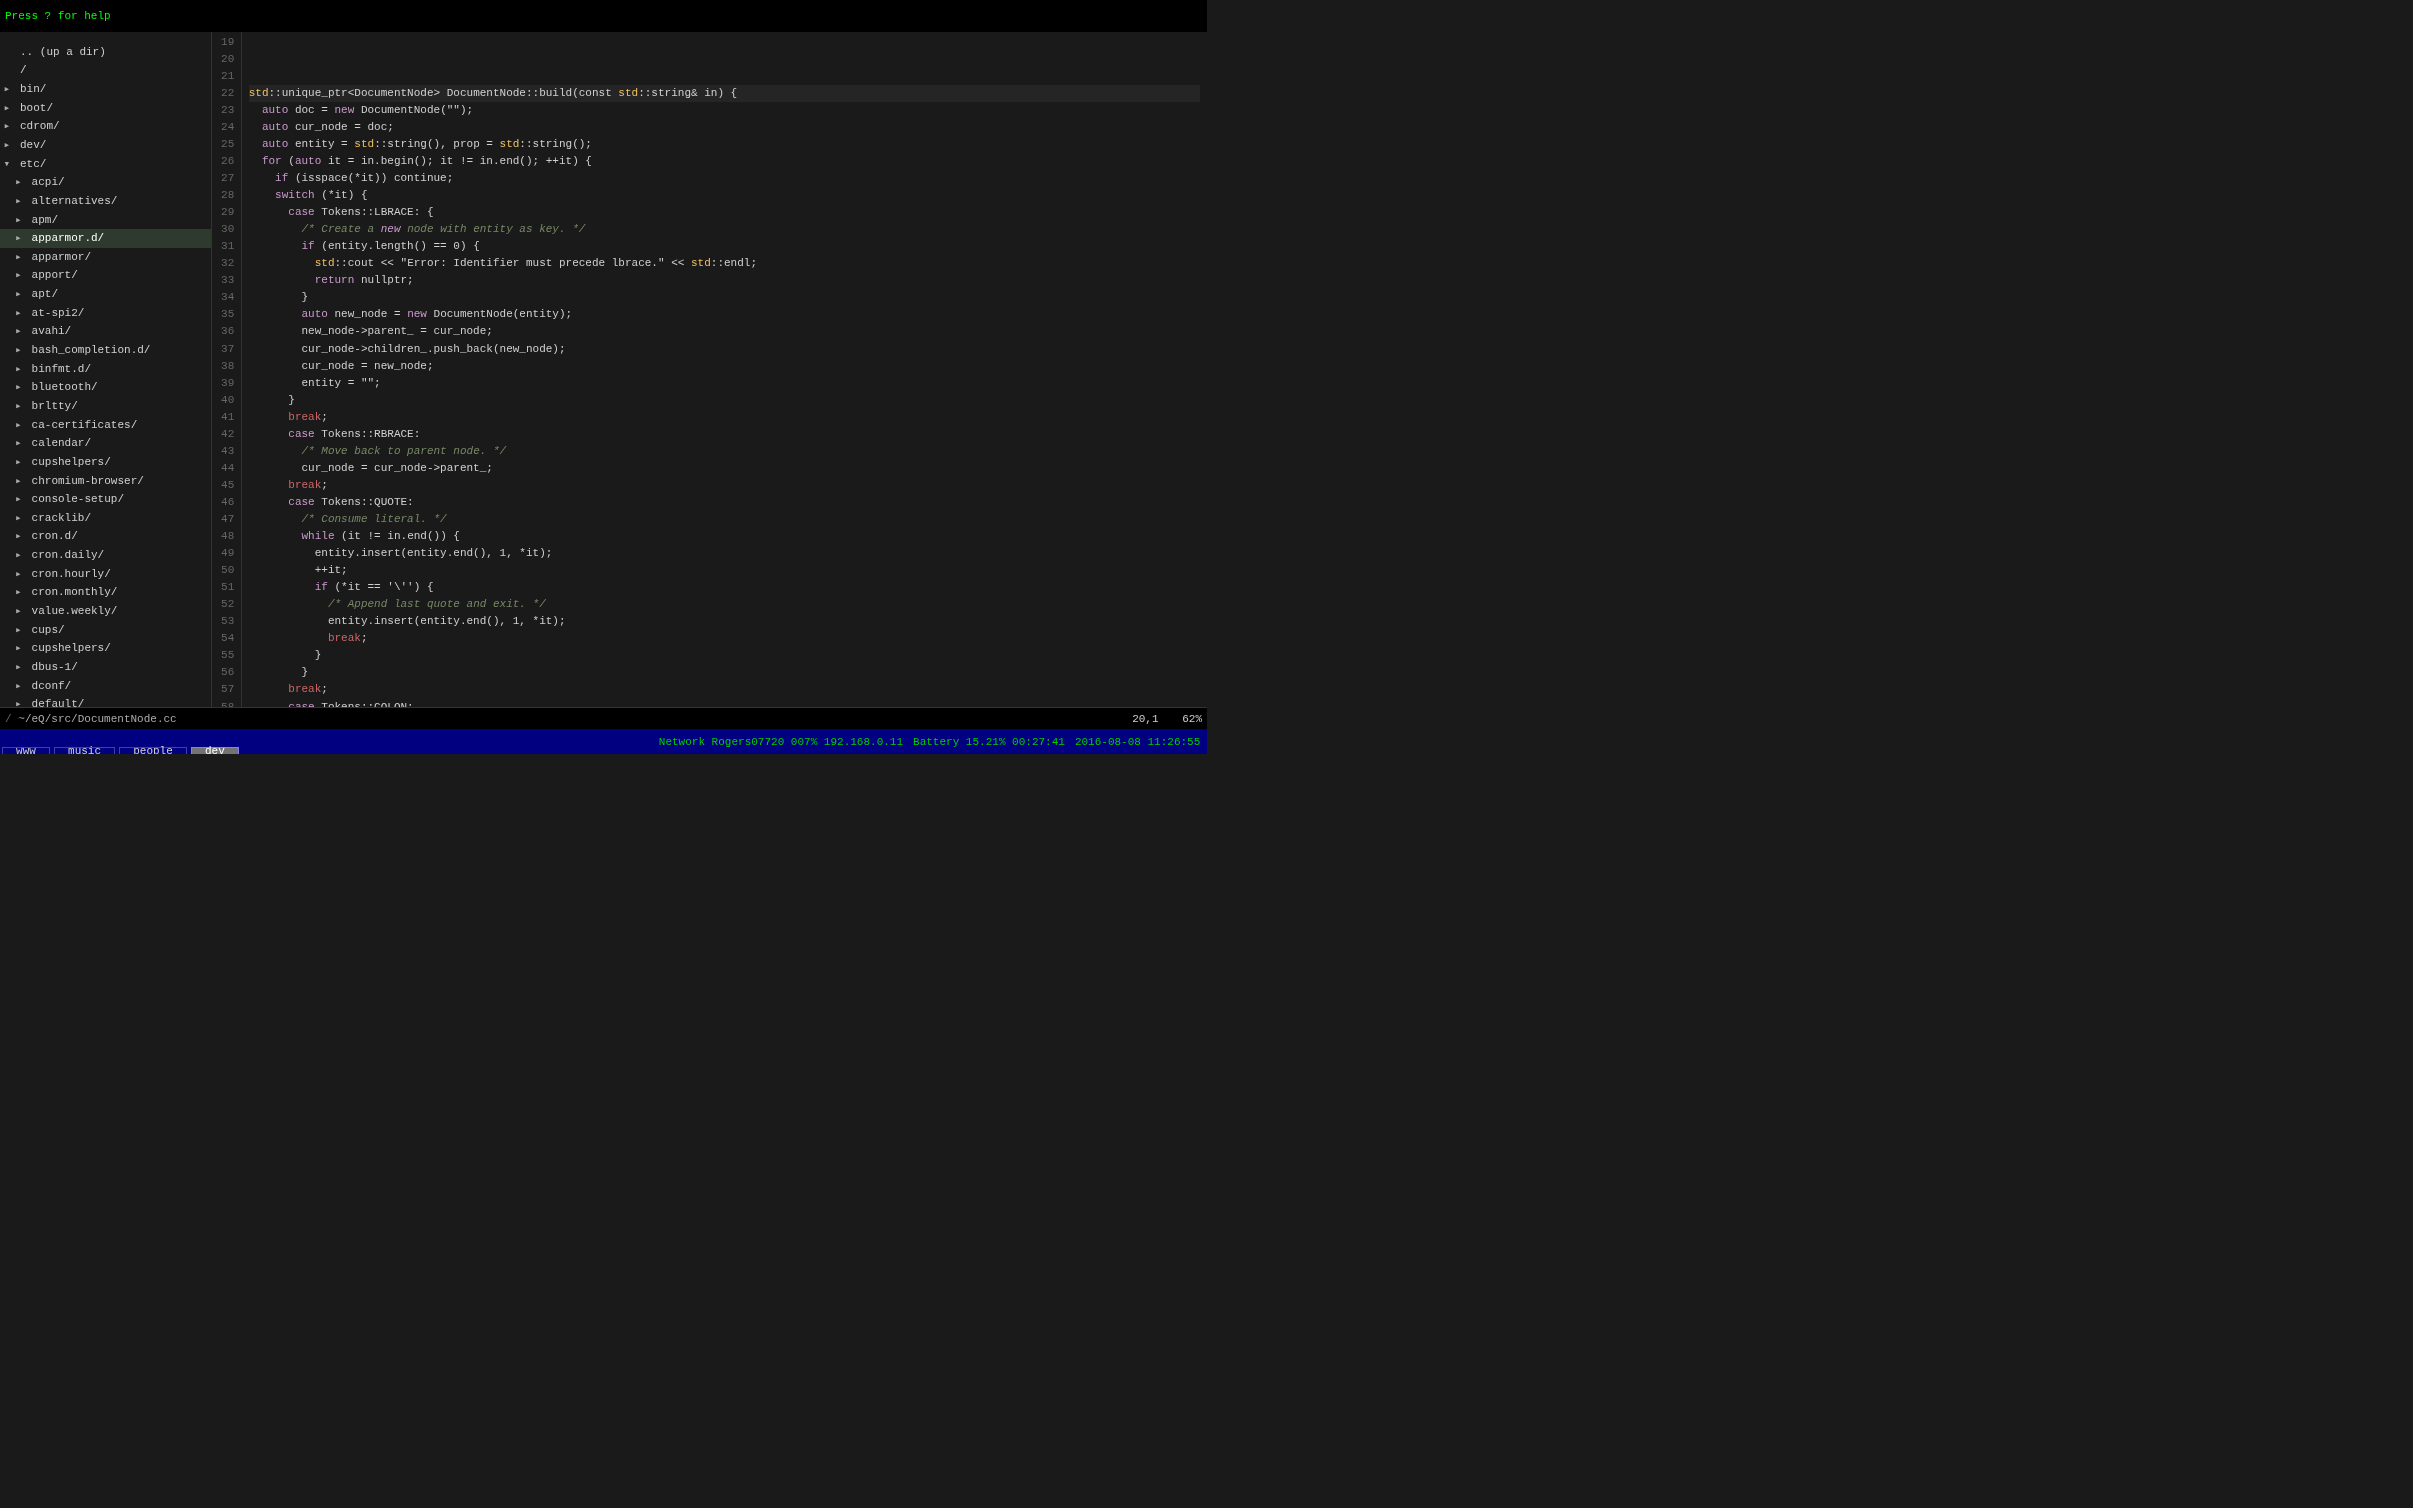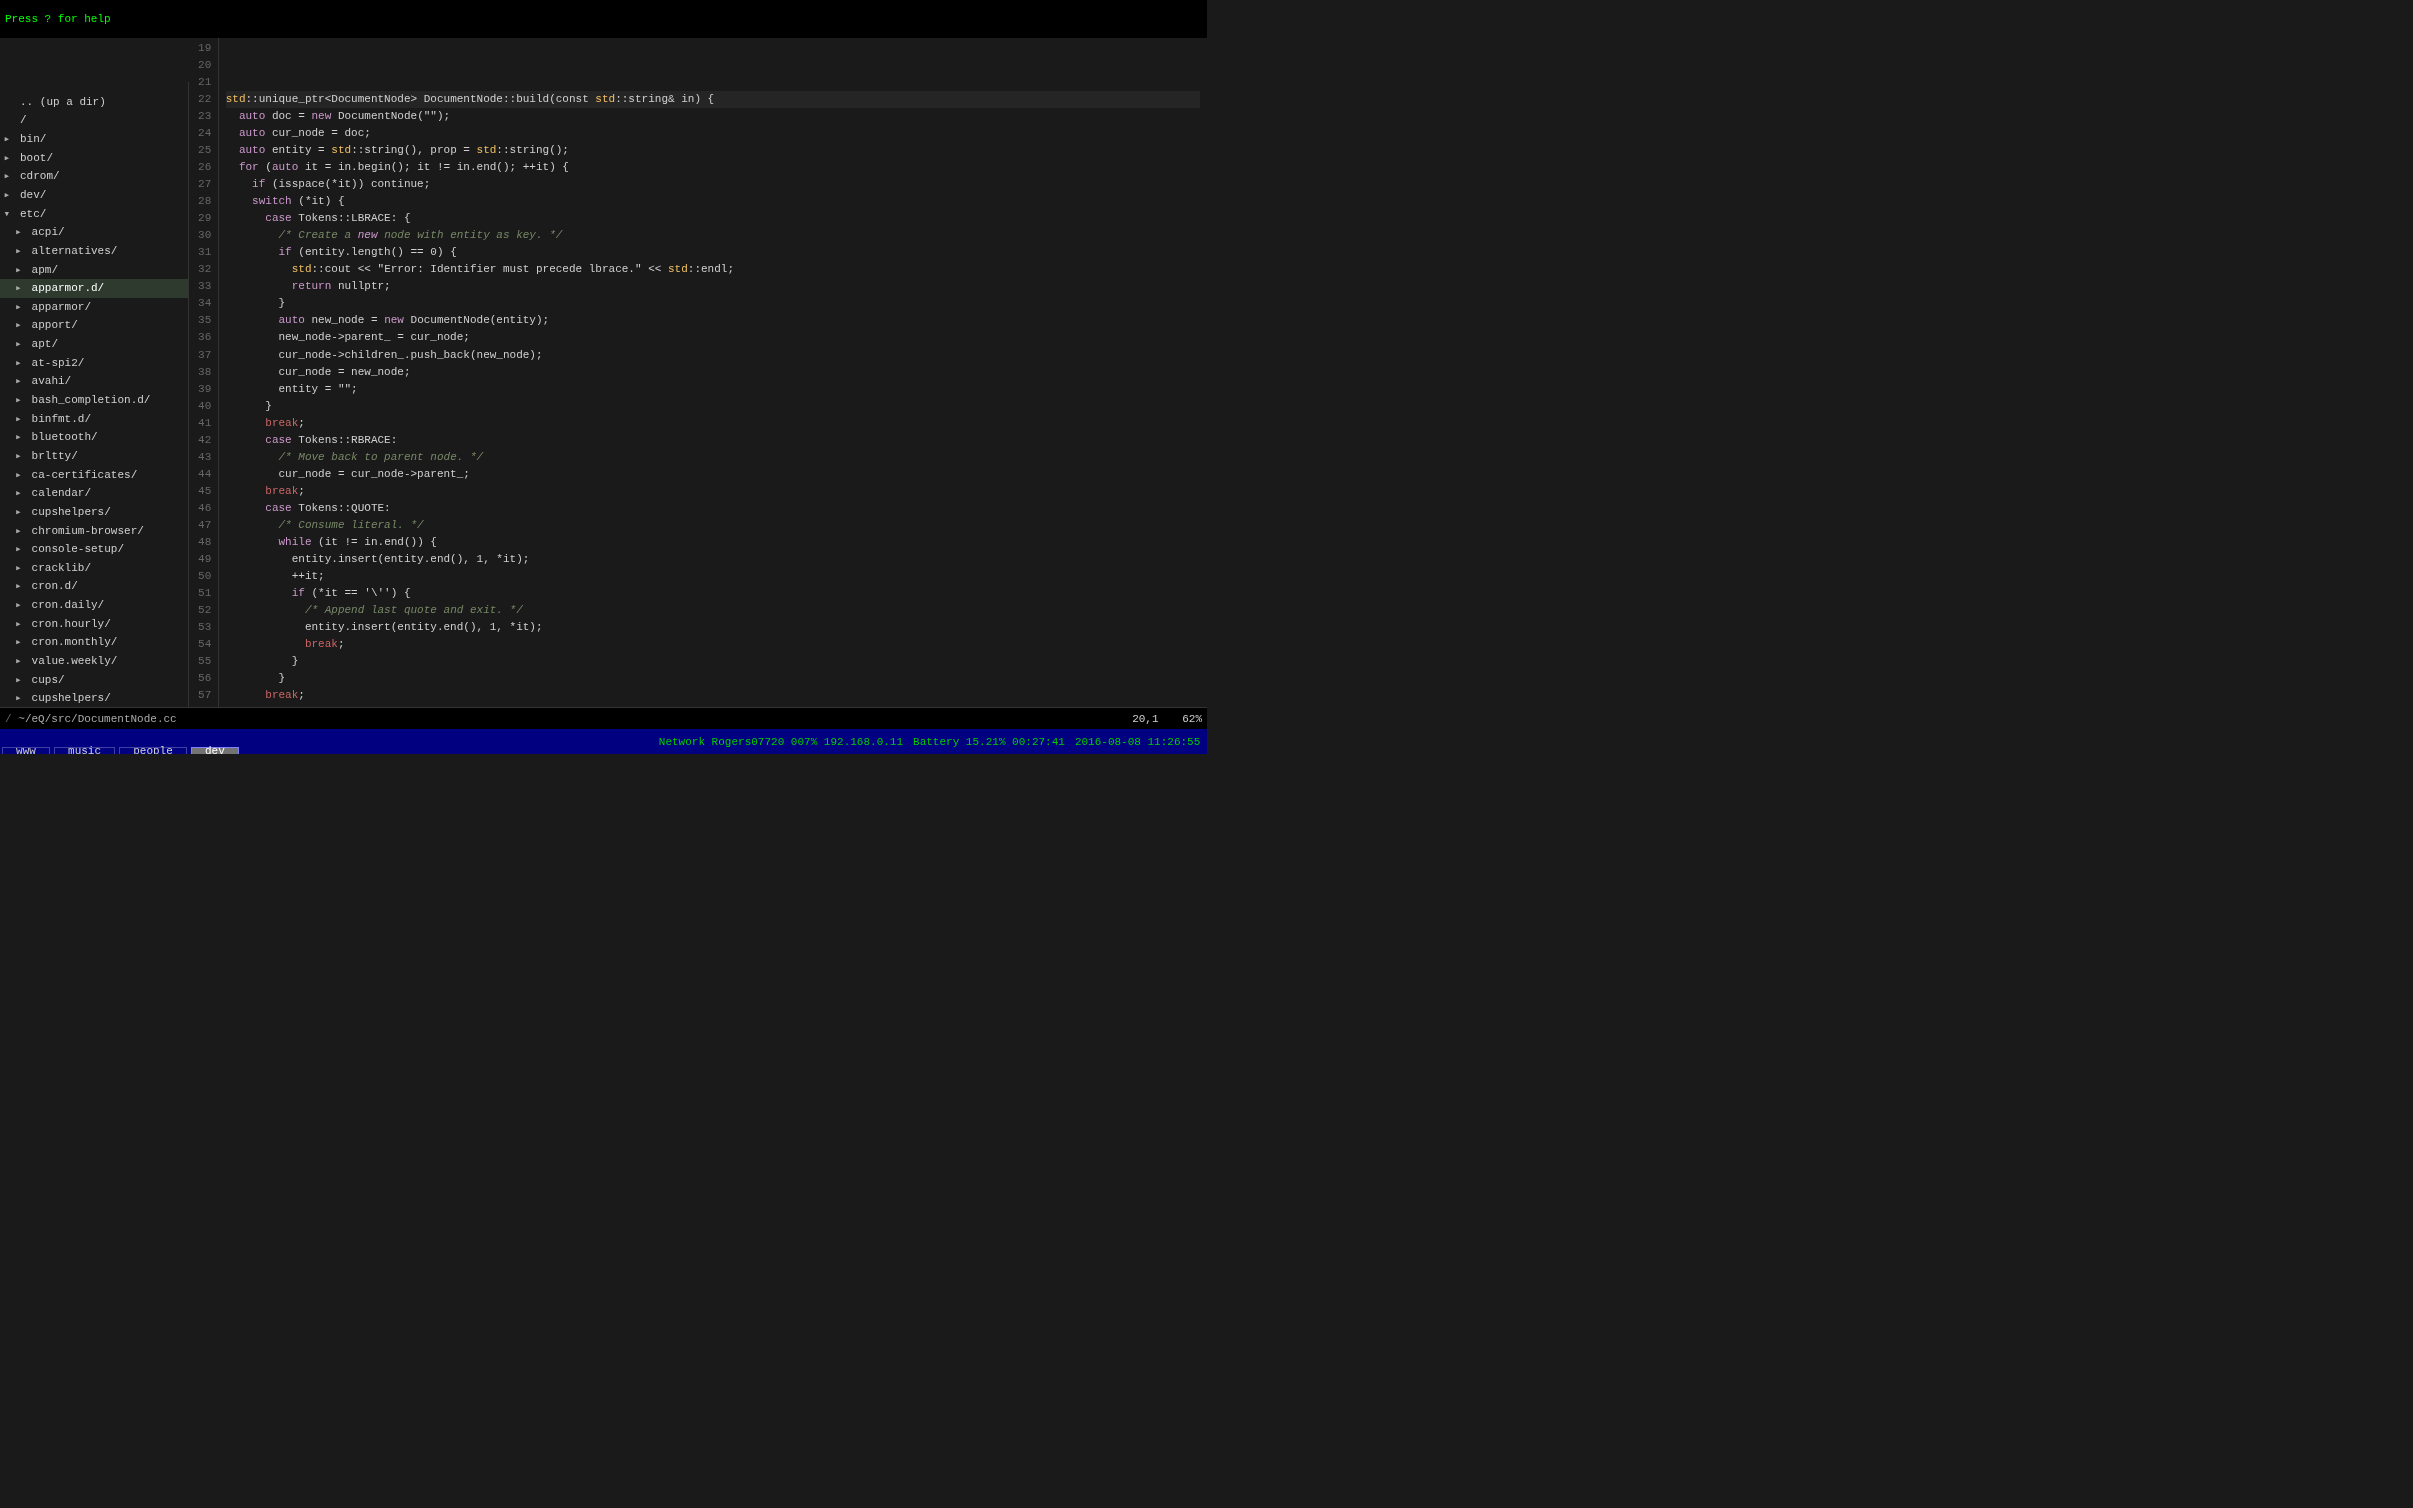--- a/index.html
+++ b/index.html
@@ -21,7 +21,7 @@
       padding: 1.7px 5px;
       font-size: 11px;
       flex-shrink: 0;
-      height: 38px;
+      height: 32px;
       display: flex;
       align-items: center;
     }

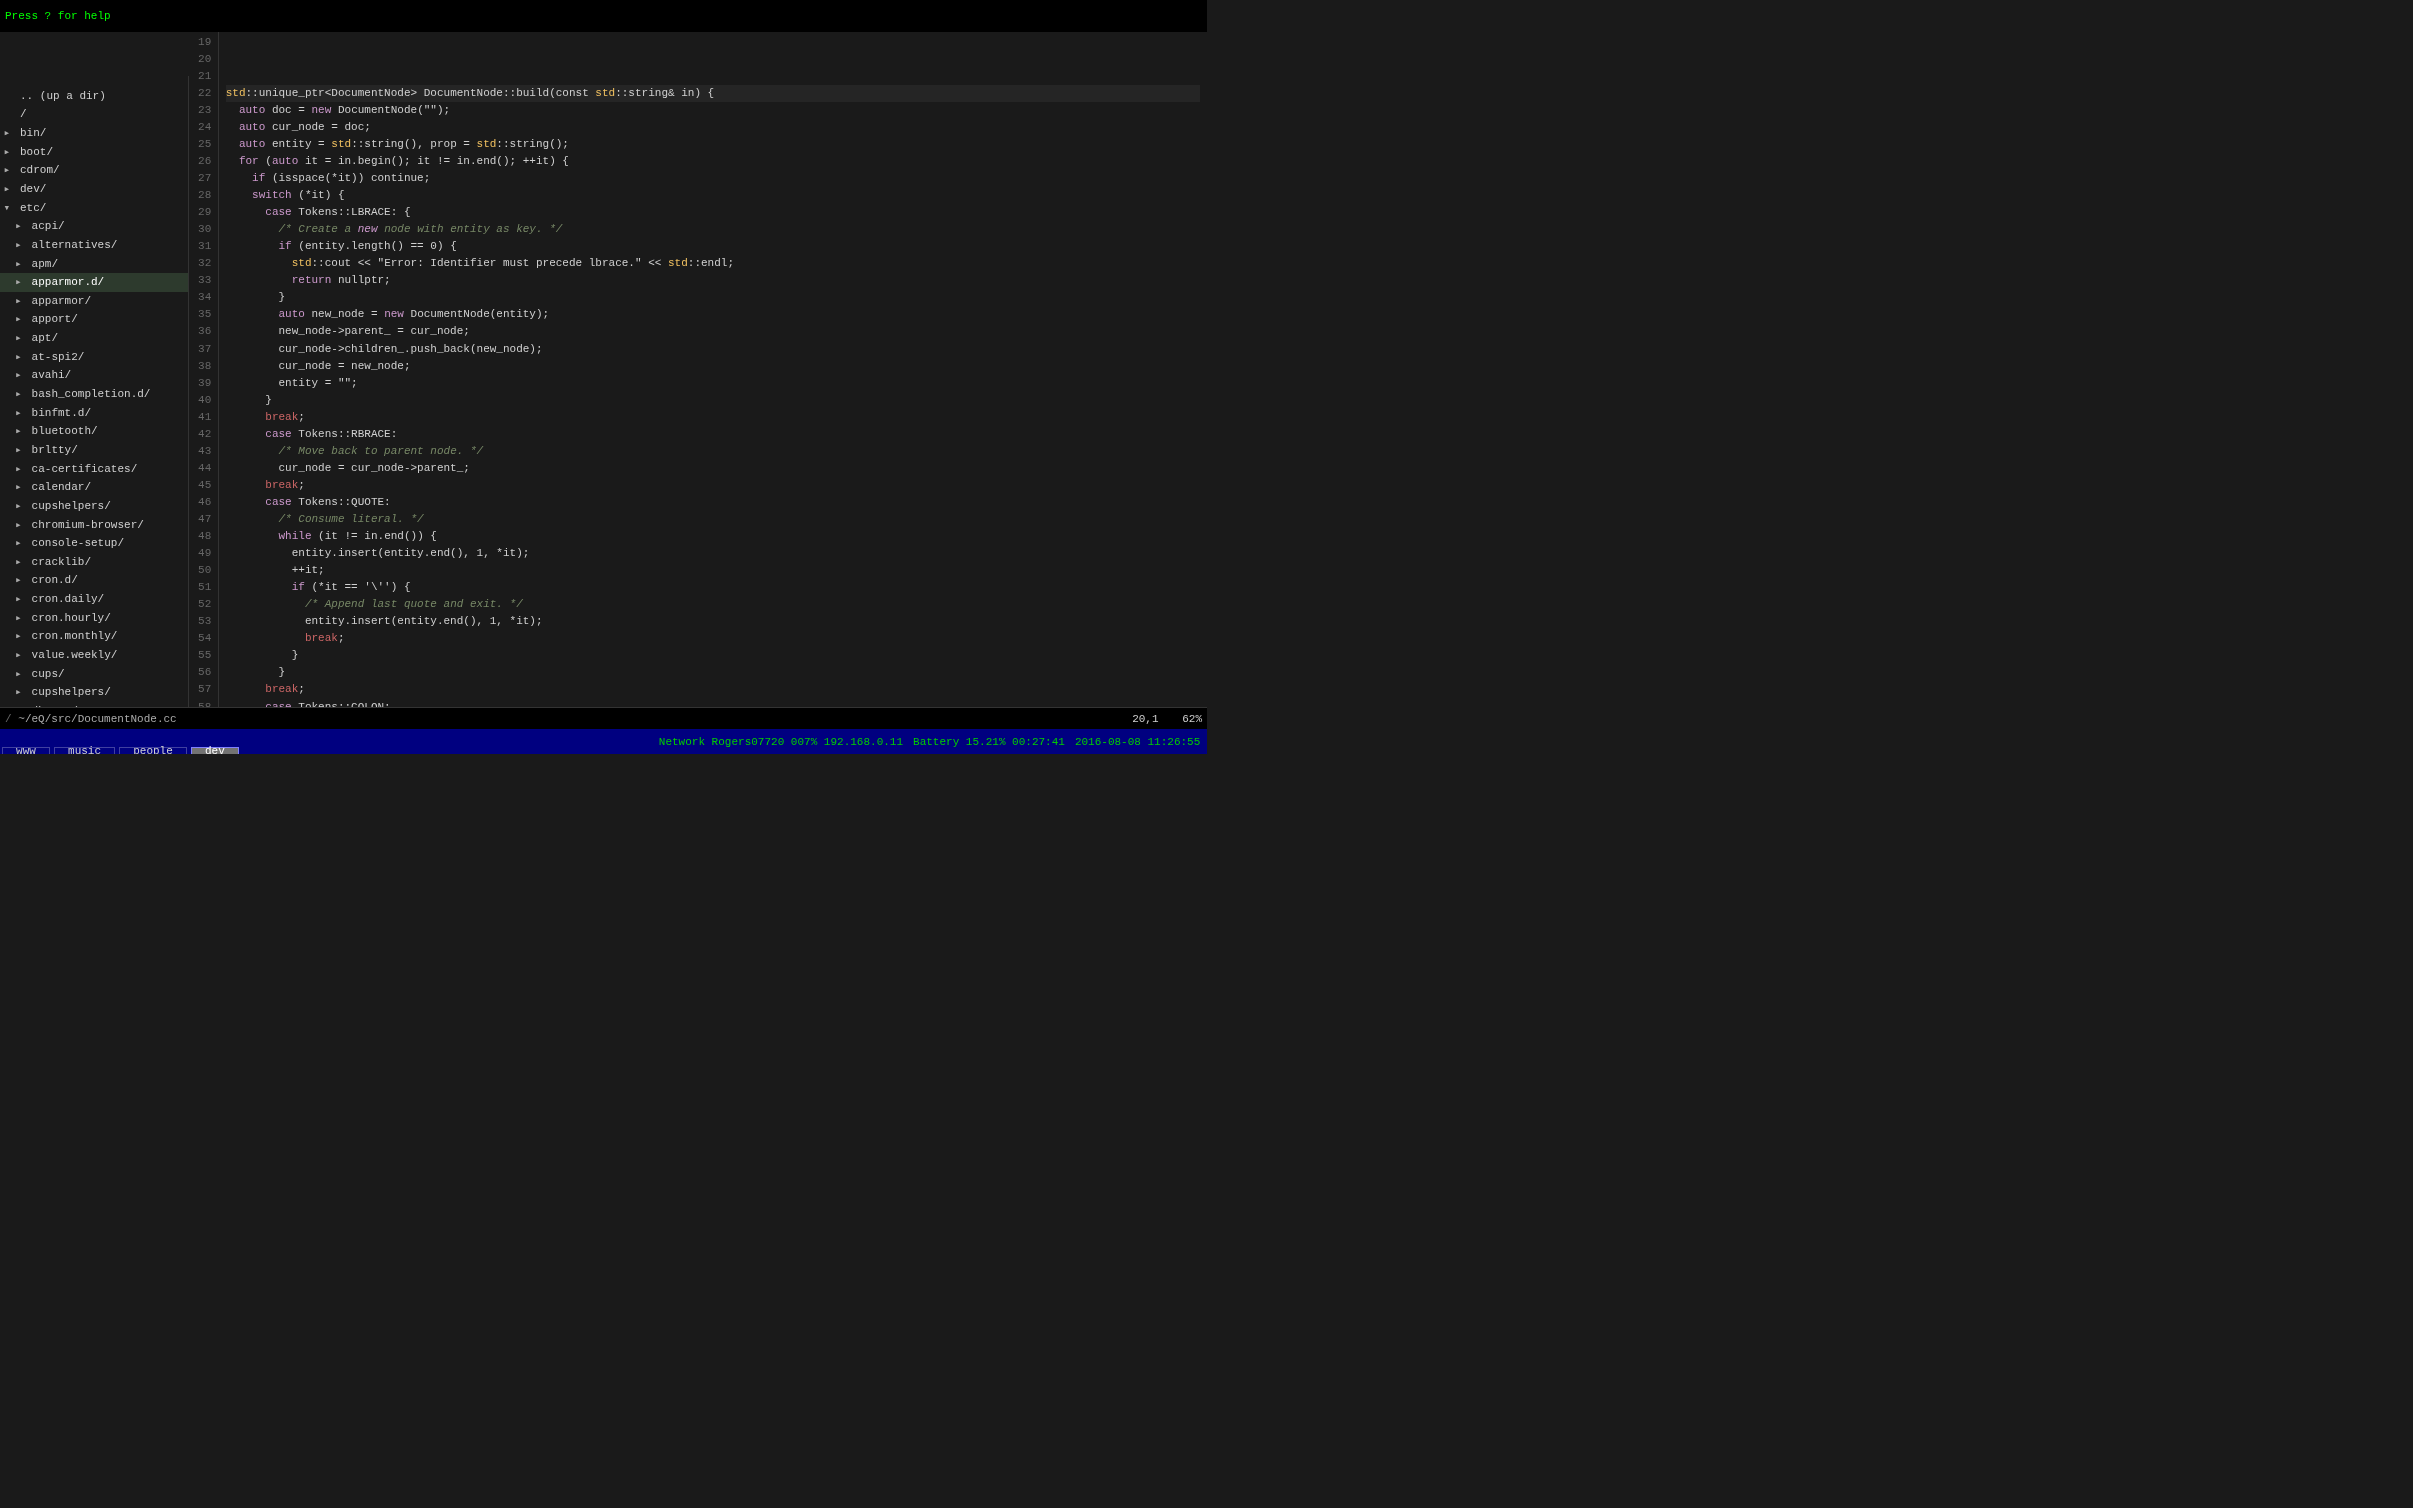--- a/index.html
+++ b/index.html
@@ -33,7 +33,7 @@
     }
     
     #sidebar {
-      width: 189px;
+      width: 212px;
       background: #1a1a1a;
       color: #d0d0d0;
       overflow-y: auto;
@@ -41,7 +41,6 @@
       flex-shrink: 0;
       padding-top: 11px;
       border-right: 0.8px solid #333;
-      margin-top: 44px;
     }
     .sidebar-item {
       padding: 0.8px 3.4px;

